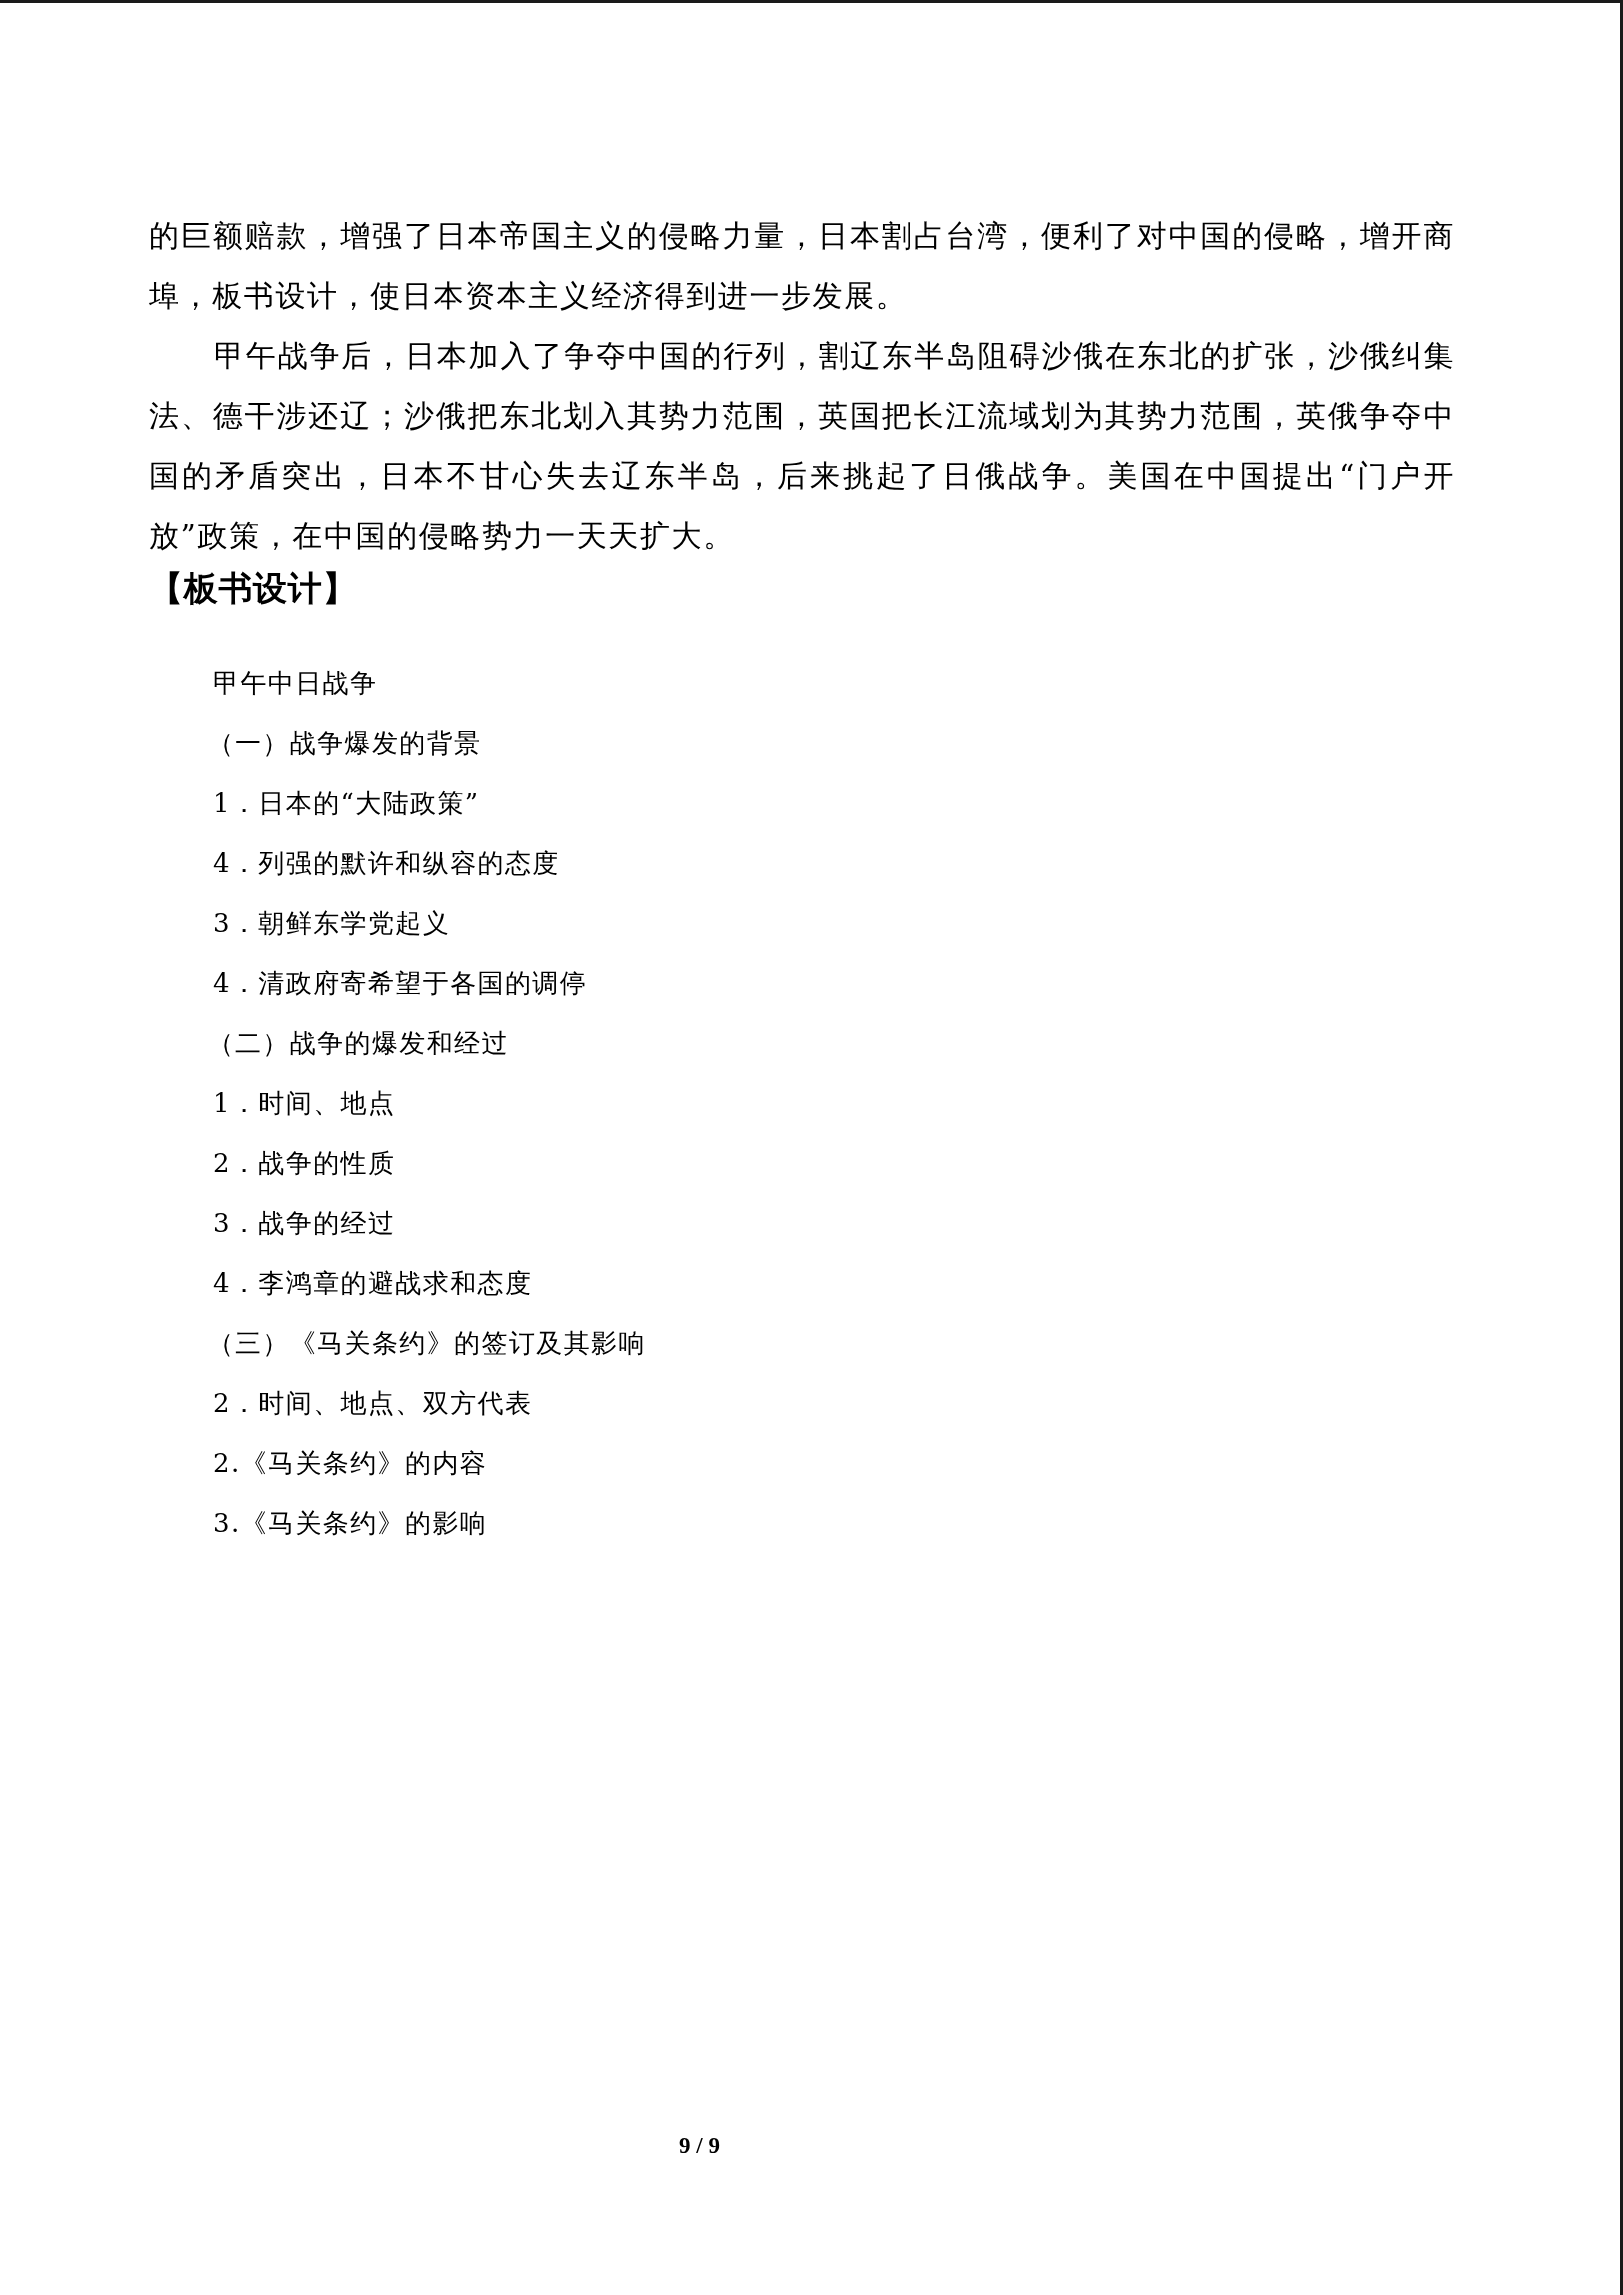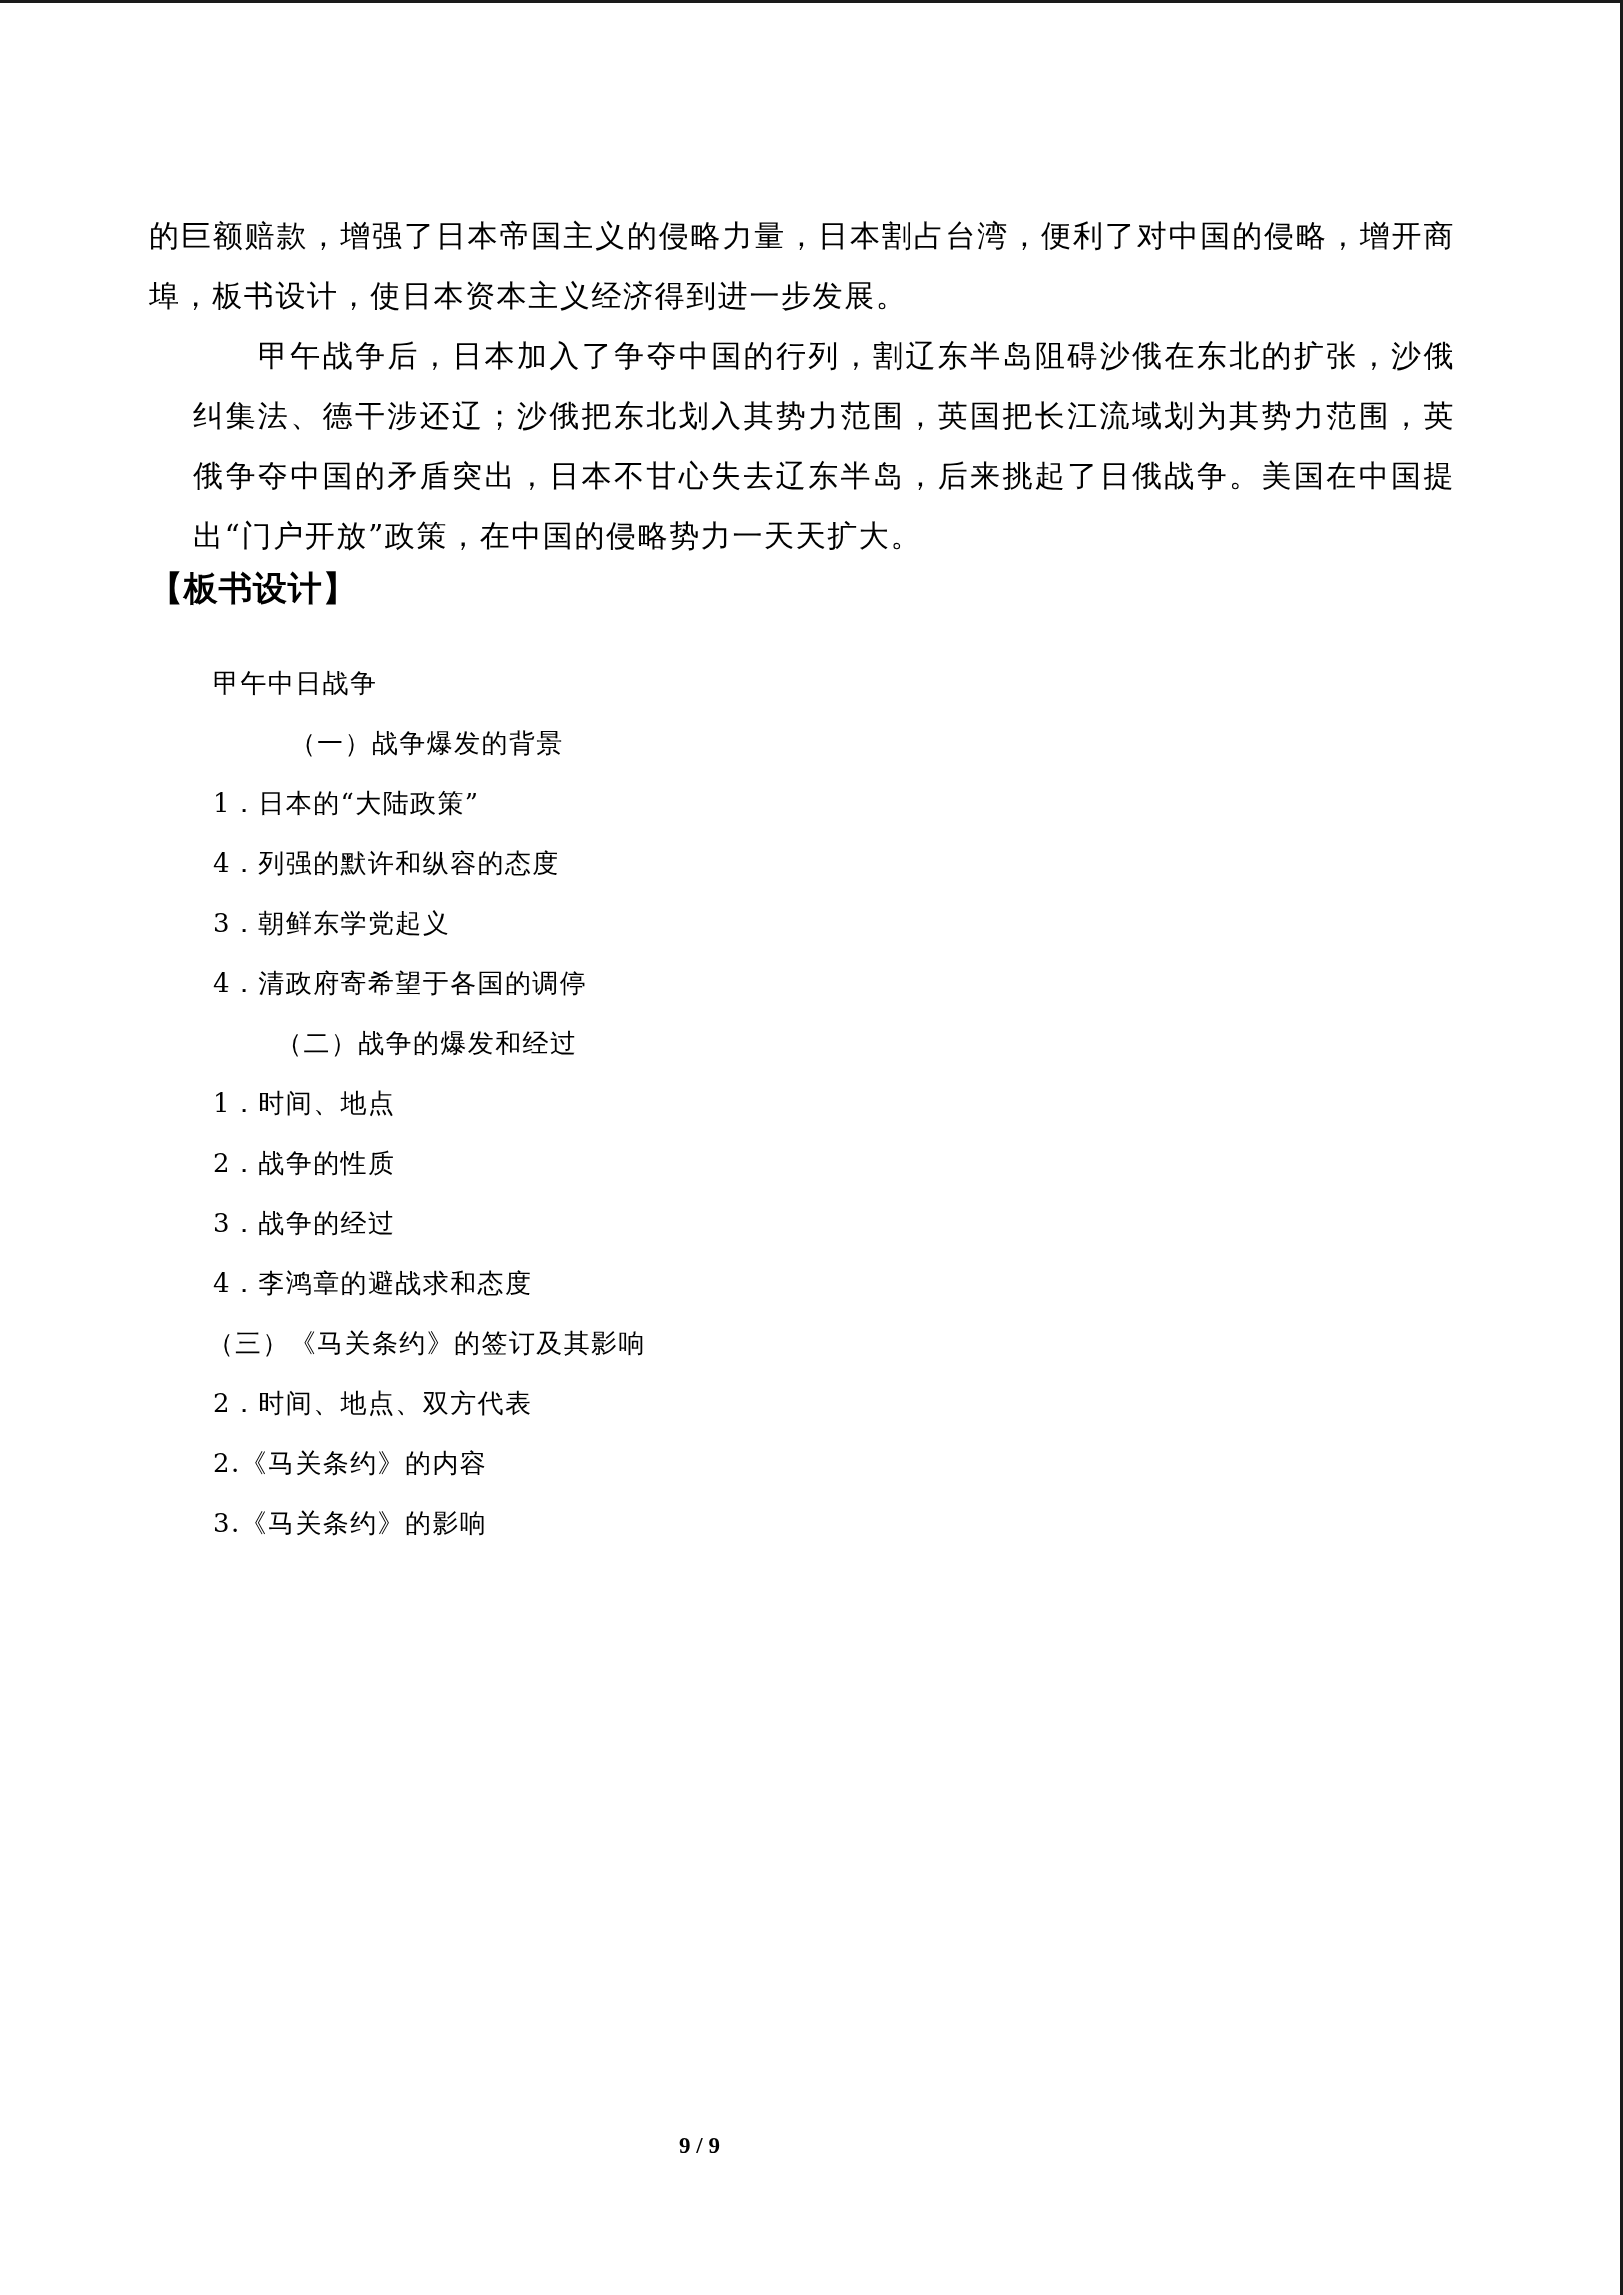--- a/index.html
+++ b/index.html
@@ -42,7 +42,6 @@
     }
     .body-text p.indent {
       text-indent: 65px;
-      margin-left: 44px;
     }
     .section-heading {
       position: absolute;

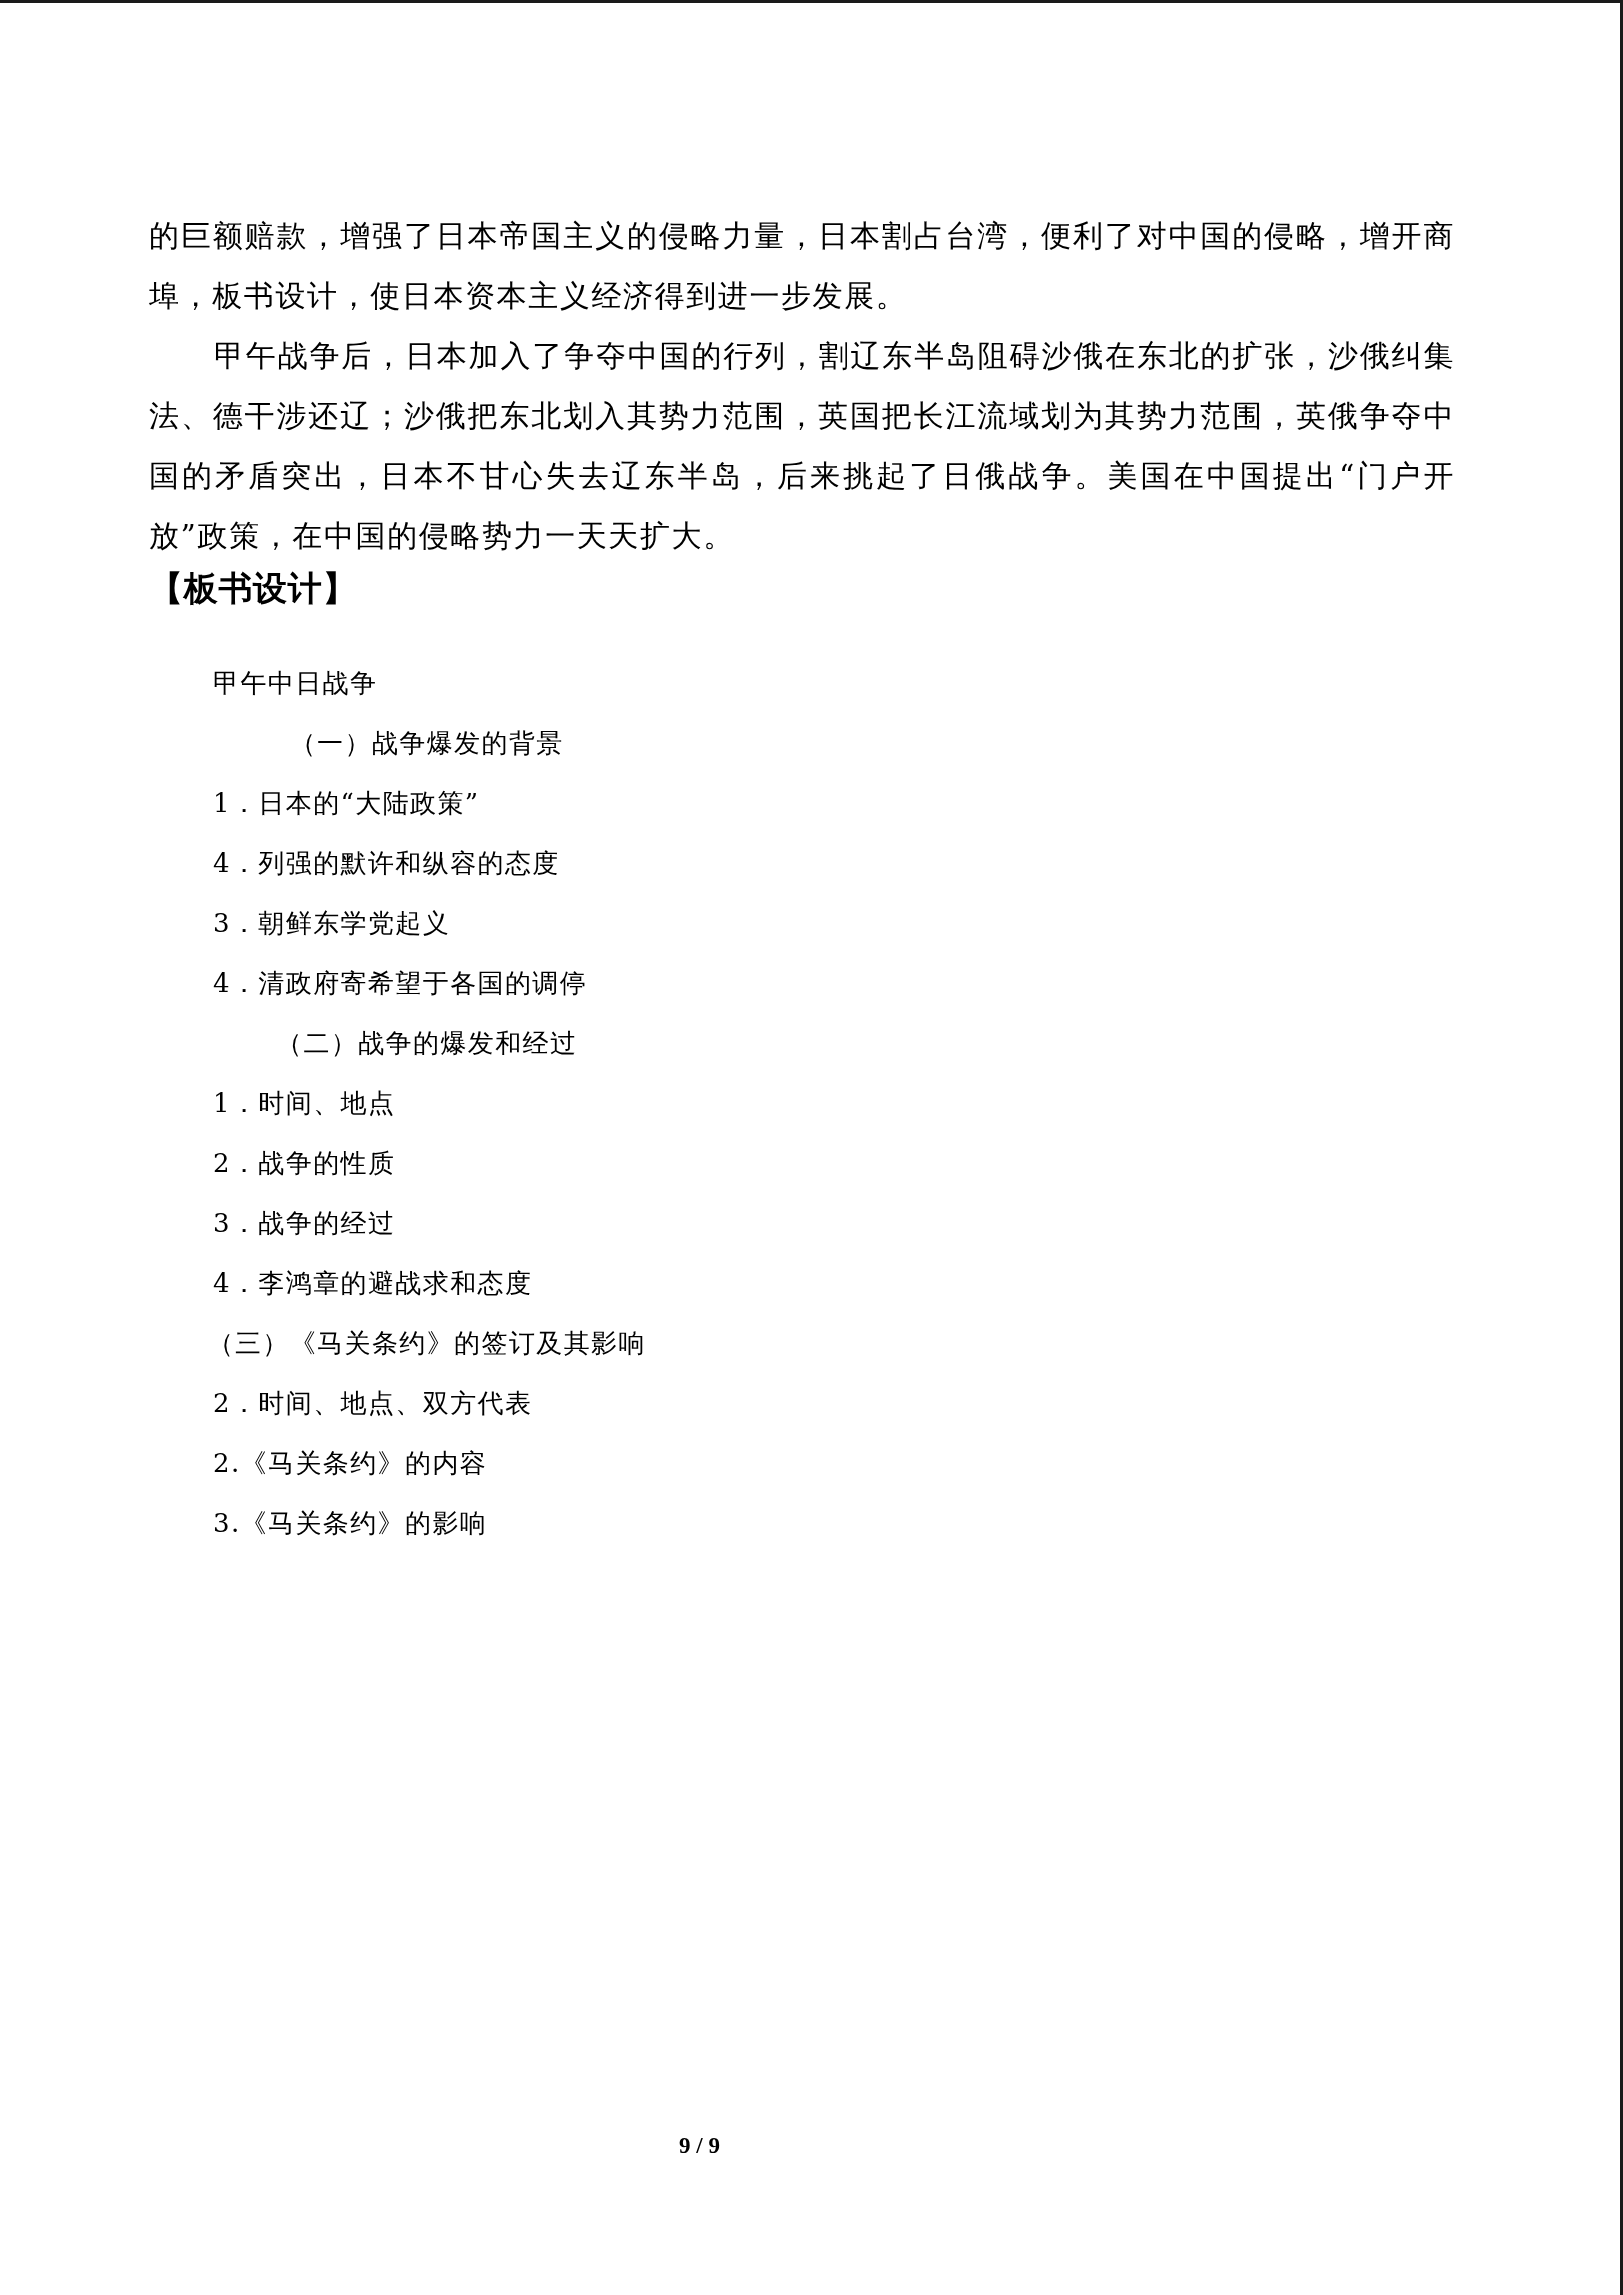--- a/index.html
+++ b/index.html
@@ -67,7 +67,6 @@
     }
     .outline .row.level-1 {
       margin-left: -5.5px;
-      text-align: center;
     }
     .page-number {
       position: absolute;

